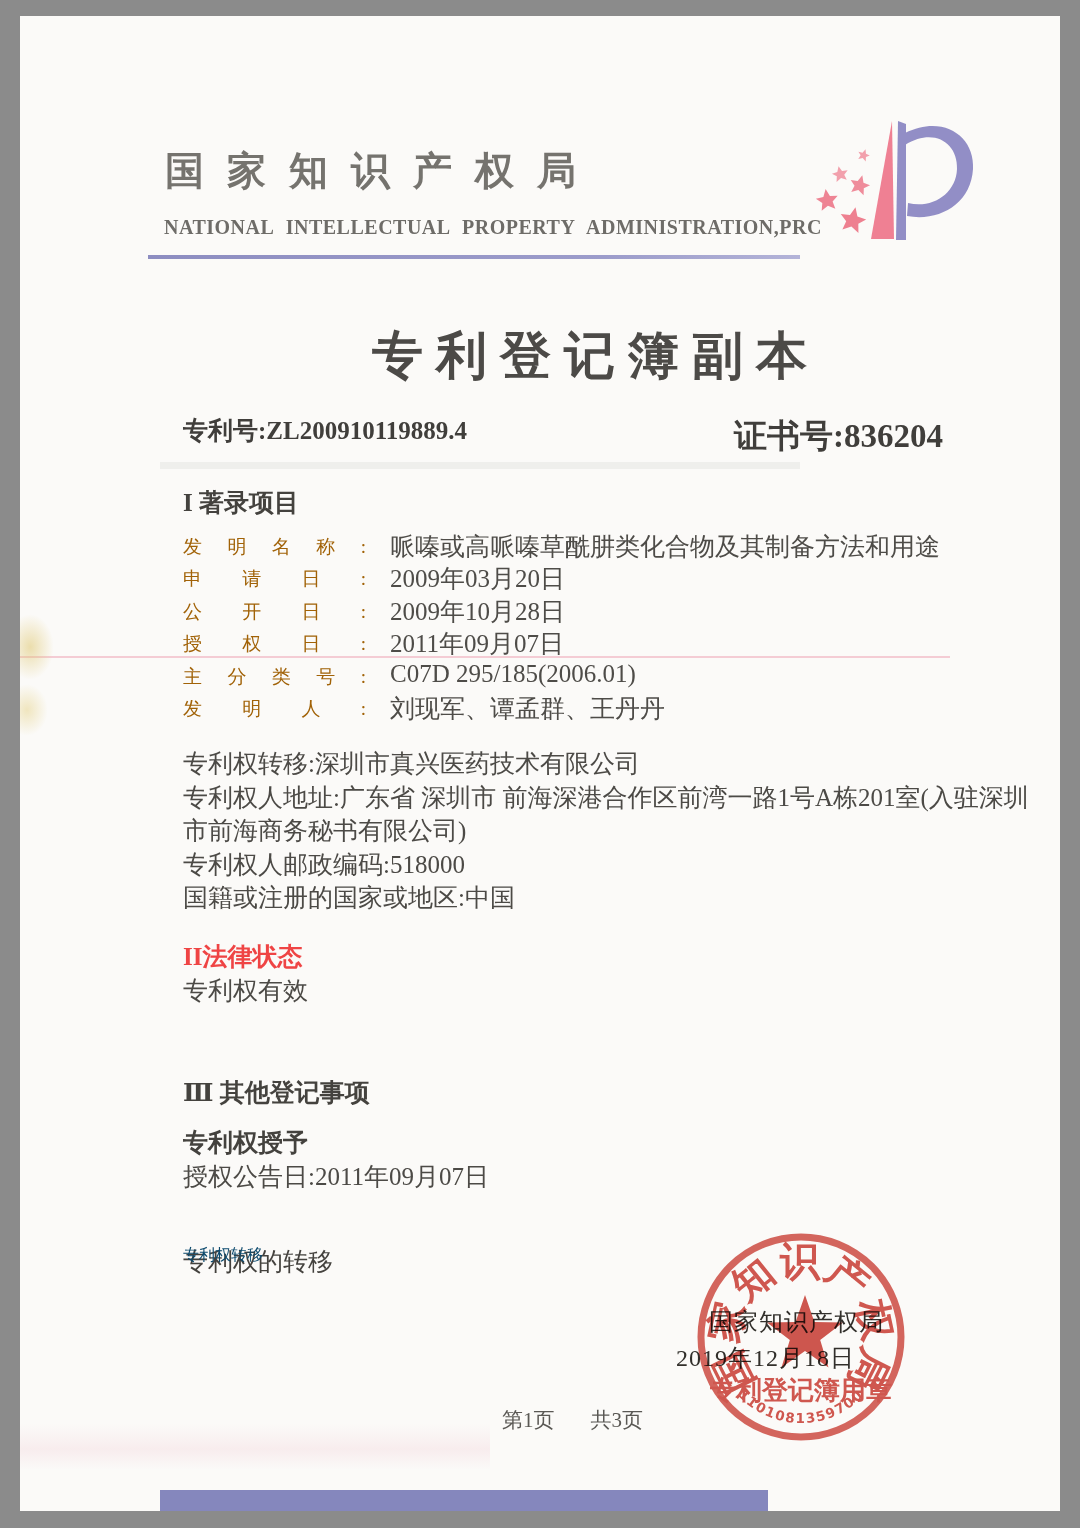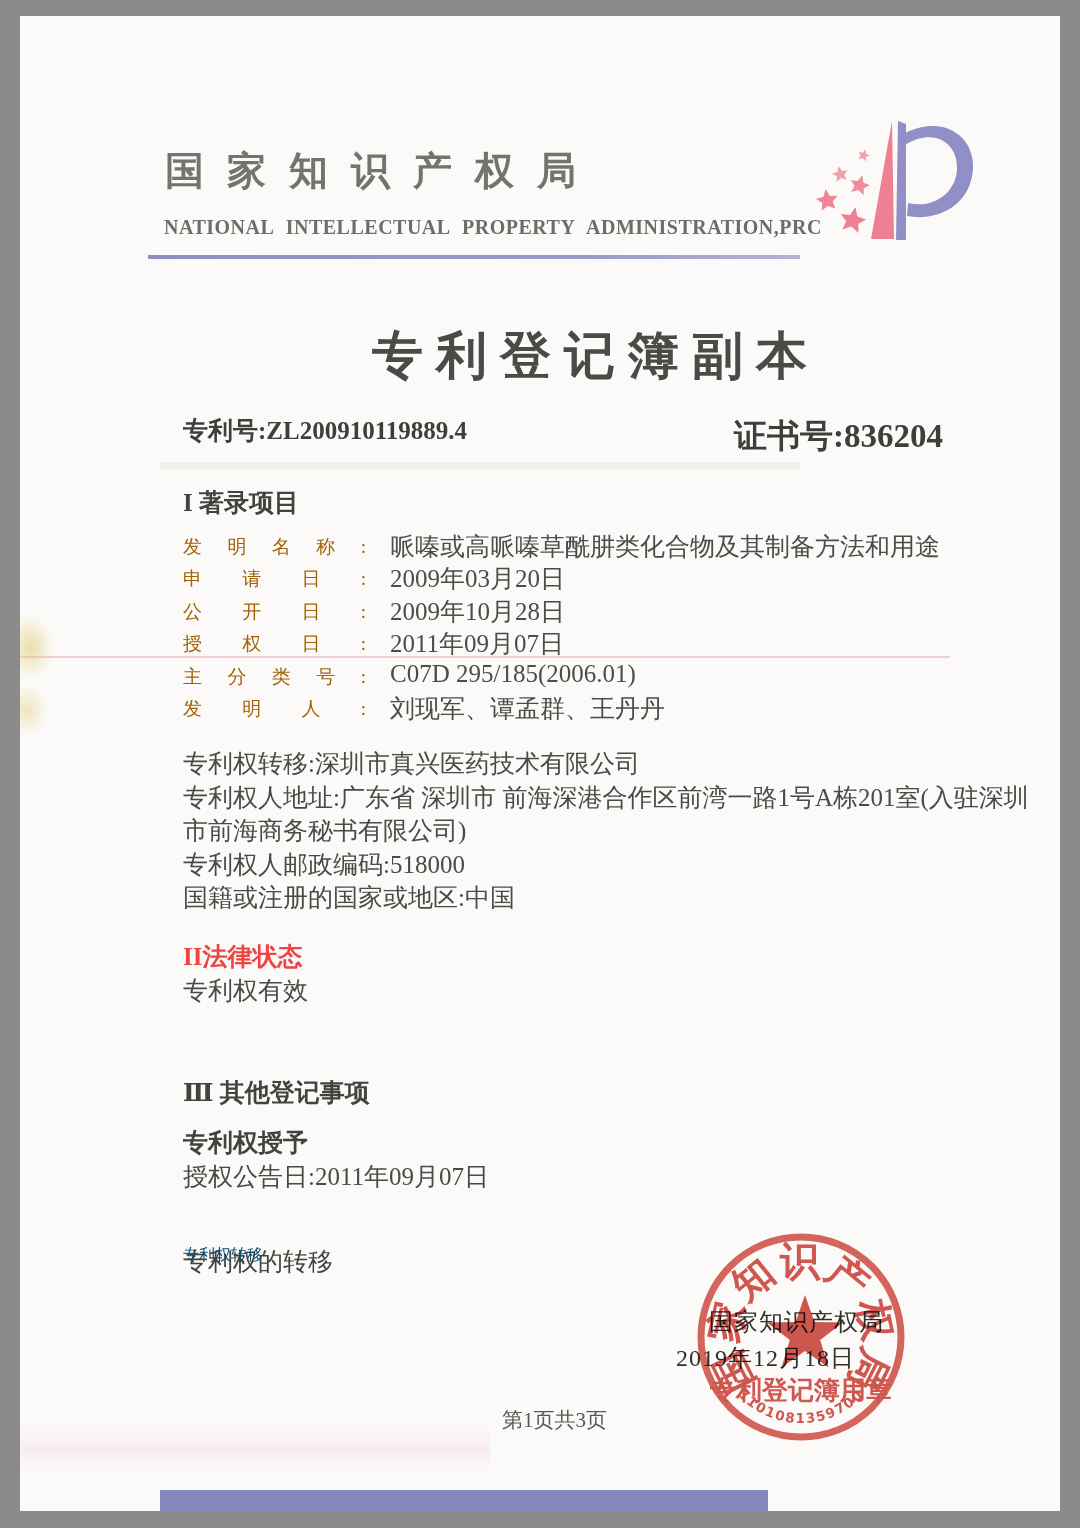--- a/index.html
+++ b/index.html
@@ -74,7 +74,7 @@
   .transfer-line{position:absolute;left:163px;top:1229px;font-size:16px;color:#0c4a6e;}
   
   .footer{position:absolute;left:482px;top:1390px;font-size:21px;color:#5a5854;}
-  .footer .total{}
+  .footer .total{margin-left:36px;}
   
   .stamp{position:absolute;left:646px;top:1186px;mix-blend-mode:multiply;opacity:.92;}
   .stamp-black{

